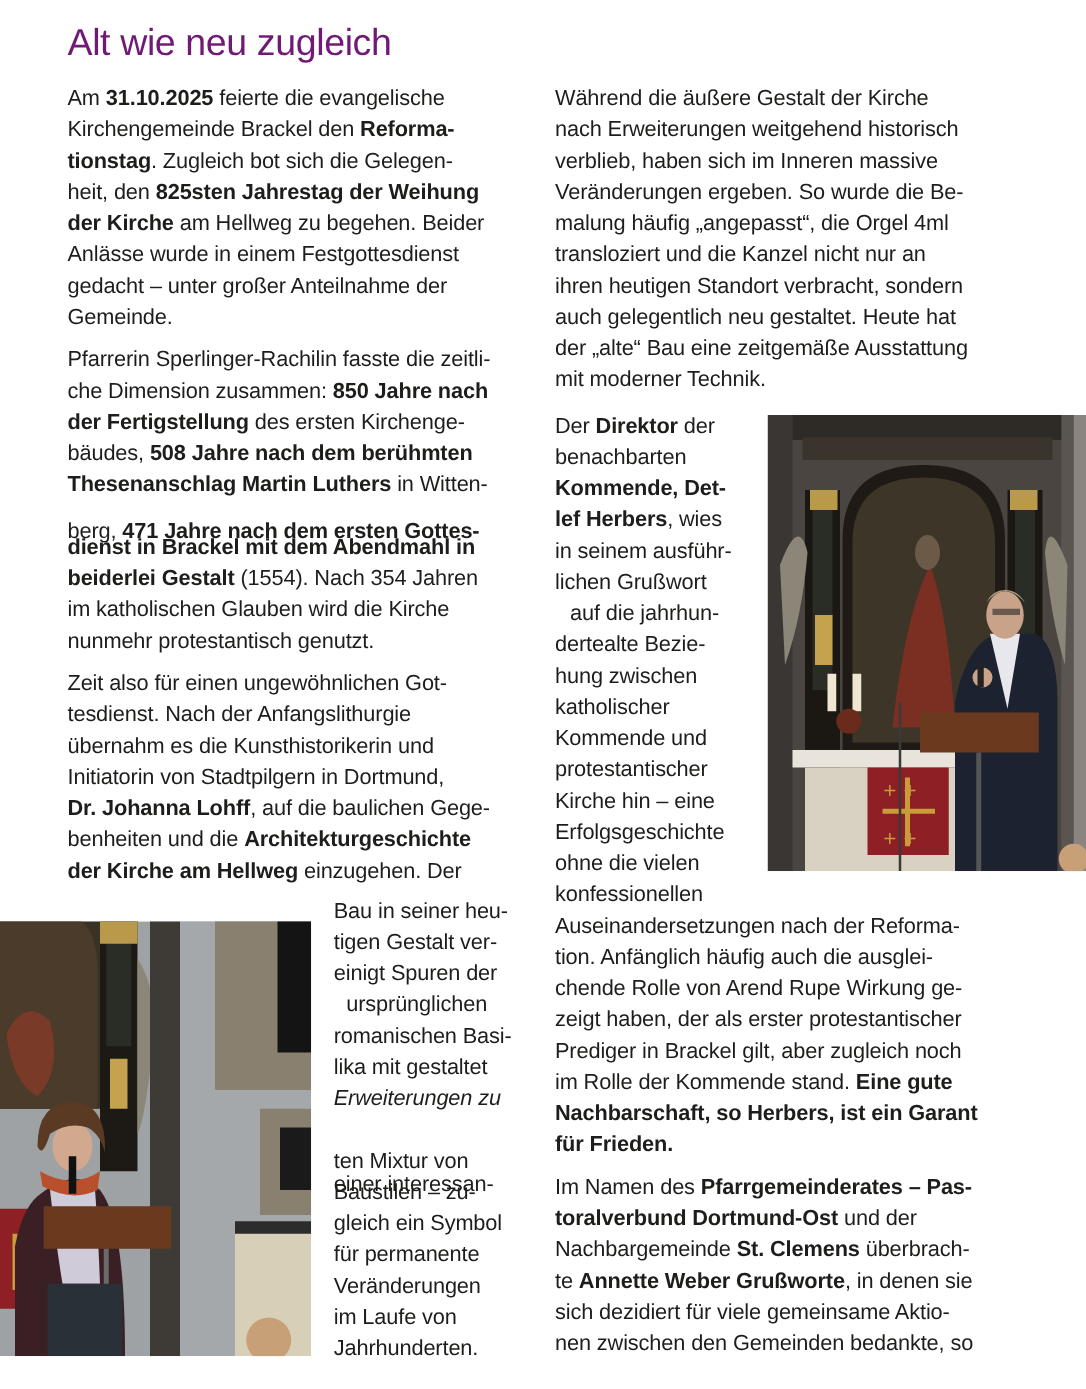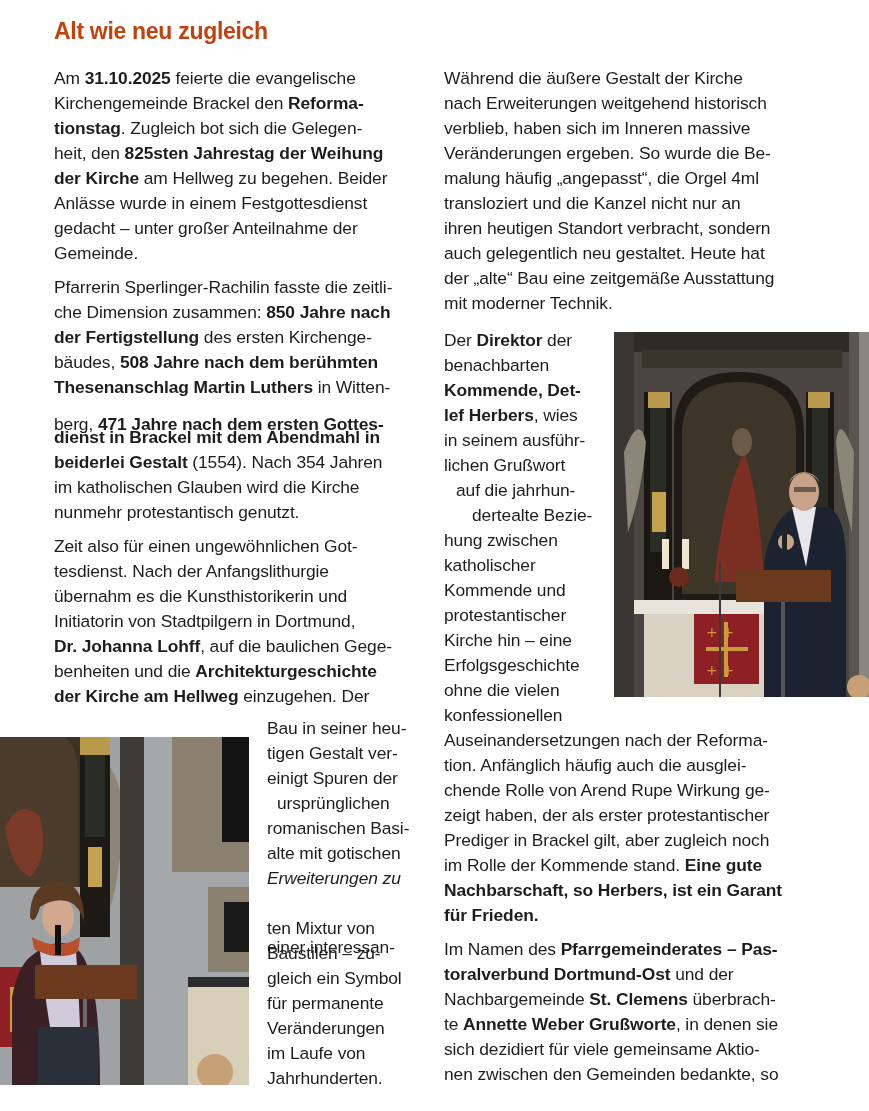--- a/index.html
+++ b/index.html
@@ -6,8 +6,8 @@
   body { width:869px; height:1111px; position:relative; overflow:hidden;
          font-family:"DejaVu Sans", sans-serif; color:#1d1d1b; }
   .title { position:absolute; left:54px; top:18px; margin:0;
-           font-family:"Liberation Sans", sans-serif; font-weight:bold;
-           font-size:23px; letter-spacing:-0.3px; color:#c2410c; }
+           font-family:"Liberation Sans", sans-serif; font-weight:normal;
+           font-size:30px; letter-spacing:-0.3px; color:#701a75; }
   .line { position:absolute; white-space:nowrap;
           font-family:"Liberation Sans", sans-serif; font-size:17.4px;
           line-height:25px; height:25px; letter-spacing:-0.1px; }

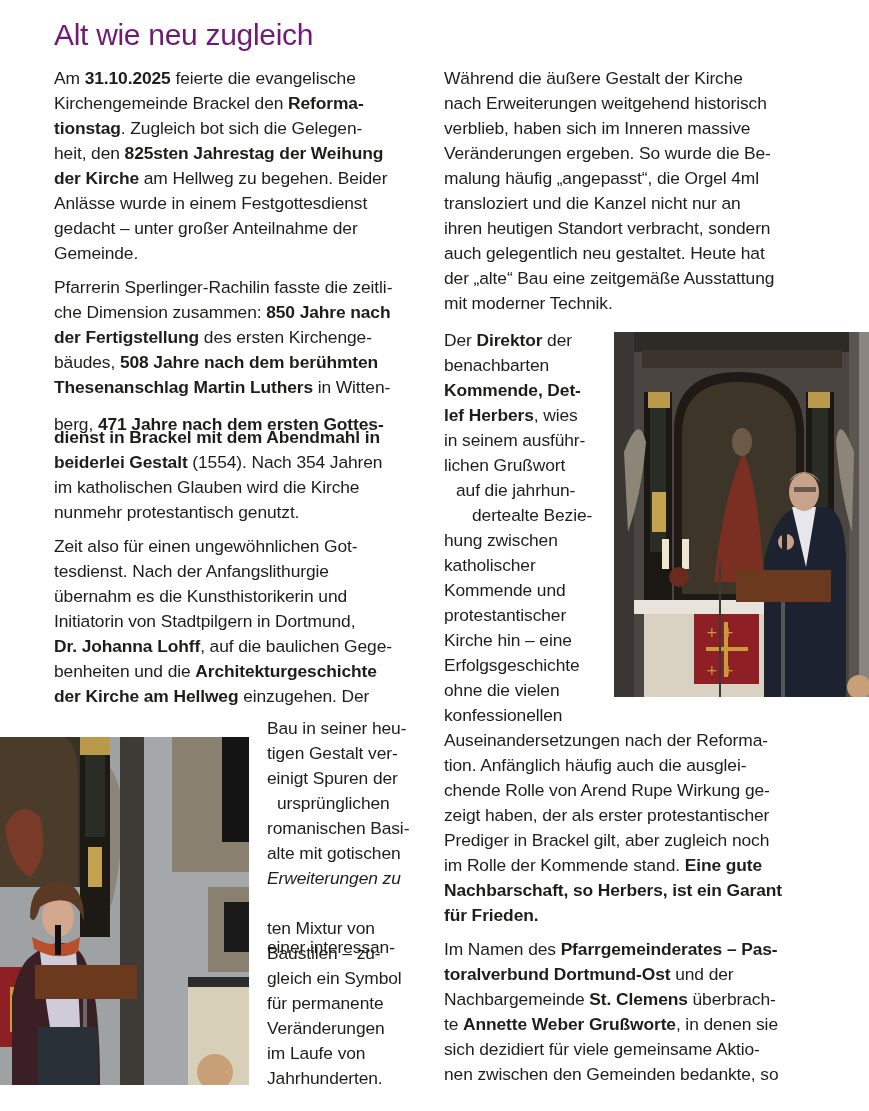--- a/index.html
+++ b/index.html
@@ -84,7 +84,7 @@
     <div class="line" style="left: 444px; top: 428px;"><span>in seinem ausführ-</span></div>
     <div class="line" style="left: 444px; top: 453px;"><span>lichen Grußwort</span></div>
     <div class="line" style="left: 444px; top: 478px; margin-left: 12px;"><span>auf die jahrhun-</span></div>
-    <div class="line" style="left: 444px; top: 503px; margin-left: 28px;"><span>dertealte Bezie-</span></div>
+    <div class="line" style="left: 444px; top: 503px;"><span>dertealte Bezie-</span></div>
     <div class="line" style="left: 444px; top: 528px;"><span>hung zwischen</span></div>
     <div class="line" style="left: 444px; top: 553px;"><span>katholischer</span></div>
     <div class="line" style="left: 444px; top: 578px;"><span>Kommende und</span></div>

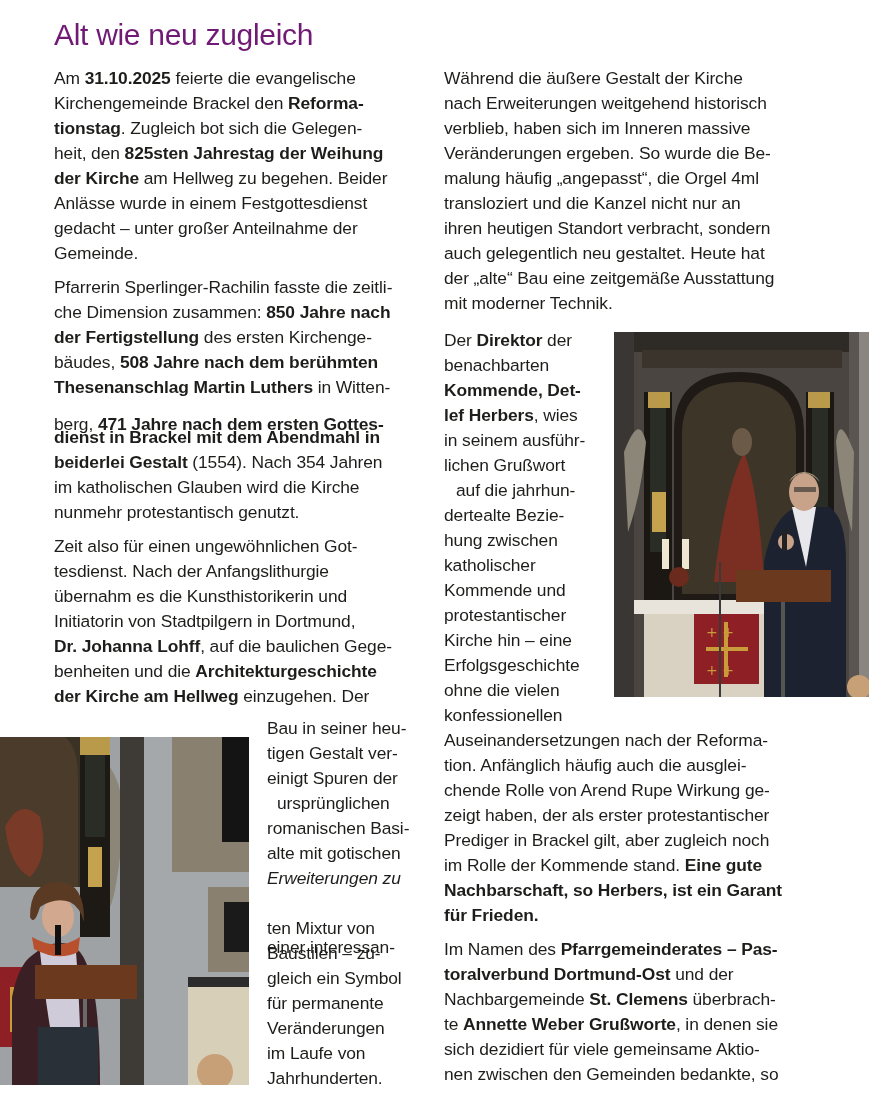--- a/index.html
+++ b/index.html
@@ -53,7 +53,7 @@
     <div class="line" style="left: 267px; top: 766px;"><span>einigt Spuren der</span></div>
     <div class="line" style="left: 277px; top: 791px; text-align: center;"><span>ursprünglichen</span></div>
     <div class="line" style="left: 267px; top: 816px;"><span>romanischen Basi-</span></div>
-    <div class="line" style="left: 267px; top: 841px;"><span>alte mit gotischen</span></div>
+    <div class="line" style="left: 267px; top: 841px;"><span>lika mit gestaltet</span></div>
     <div class="line" style="left: 267px; top: 866px; font-style: italic;"><span>Erweiterungen zu</span></div>
     <div class="line" style="left: 267px; top: 891px; margin-top: 44px;"><span>einer interessan-</span></div>
     <div class="line" style="left: 267px; top: 916px;"><span>ten Mixtur von</span></div>

